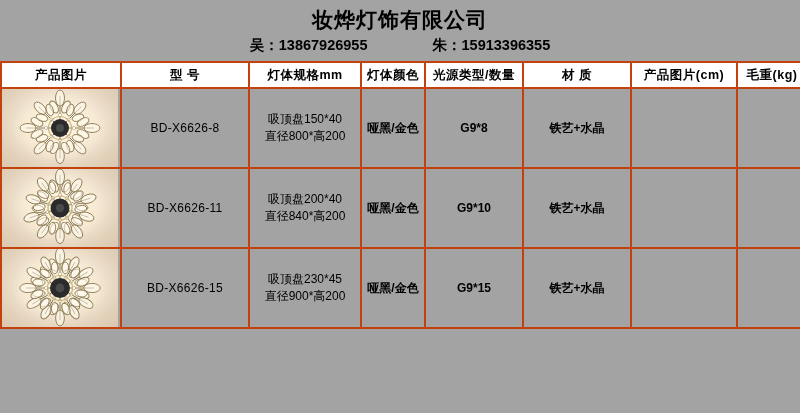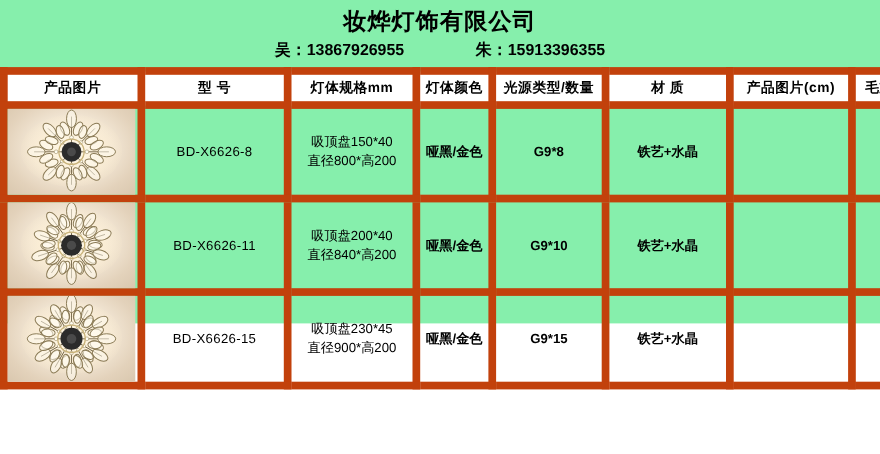--- a/index.html
+++ b/index.html
@@ -16,9 +16,9 @@
   }
   .sheet {
     width: 800px;
-    height: 294px;
+    height: 413px;
     position: relative;
-    background: #86efac;
+    background: #a3a3a3;
     box-sizing: border-box;
   }
   .company-title {

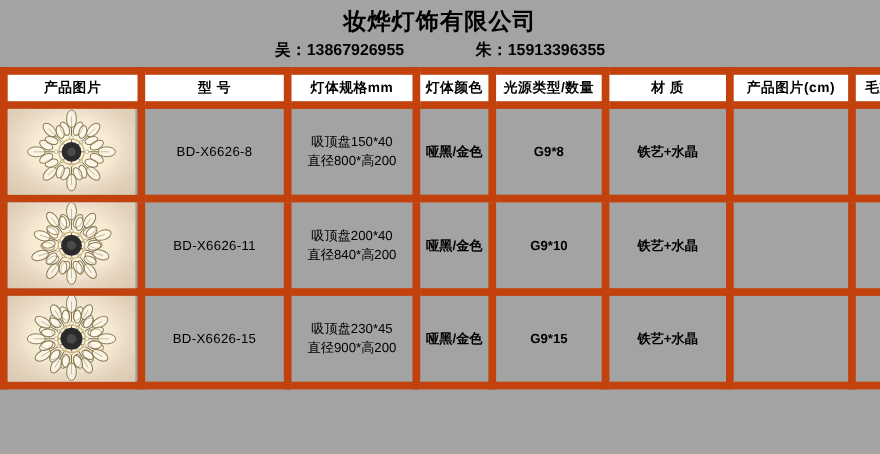--- a/index.html
+++ b/index.html
@@ -52,7 +52,7 @@
     table-layout: fixed;
   }
   table.main th, table.main td {
-    border: 7px solid #c2410c;
+    border: 2px solid #c2410c;
     font-size: 12px;
     text-align: center;
     vertical-align: middle;

